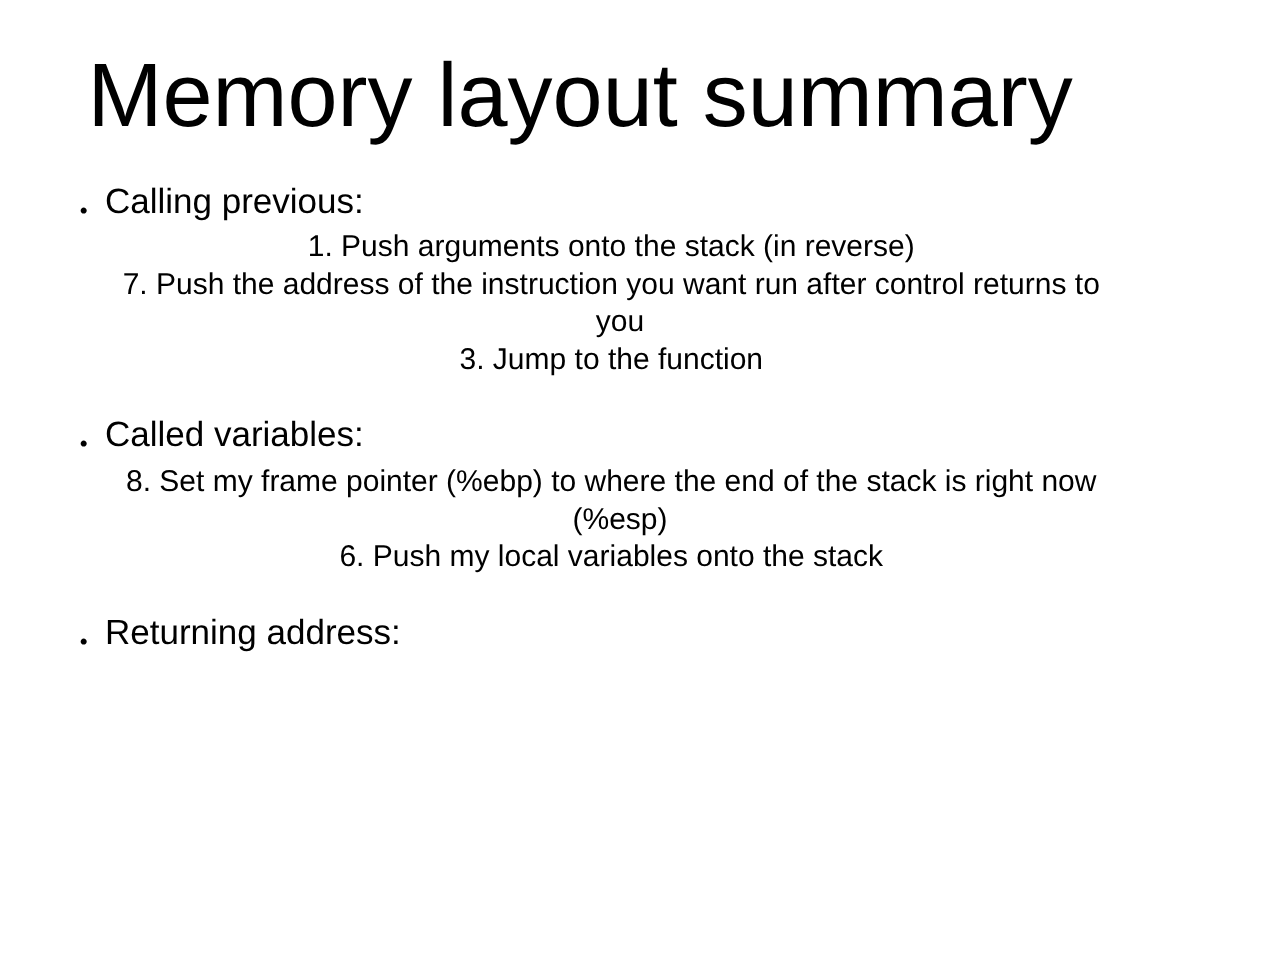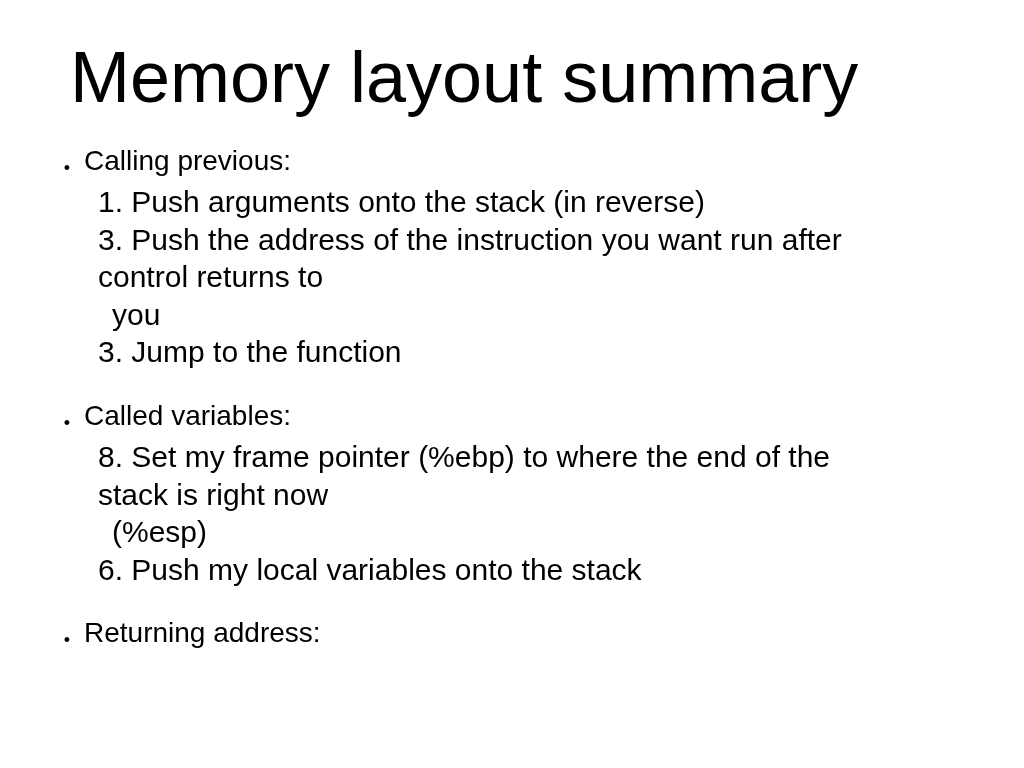--- a/index.html
+++ b/index.html
@@ -53,9 +53,10 @@
   }
   .sublist {
     margin: 6px 0 0 48px;
-    font-size: 30px;
+    font-size: 24px;
     line-height: 1.25;
     font-weight: 400;
+    text-align: center;
   }
   .sublist .item {
     margin: 0;

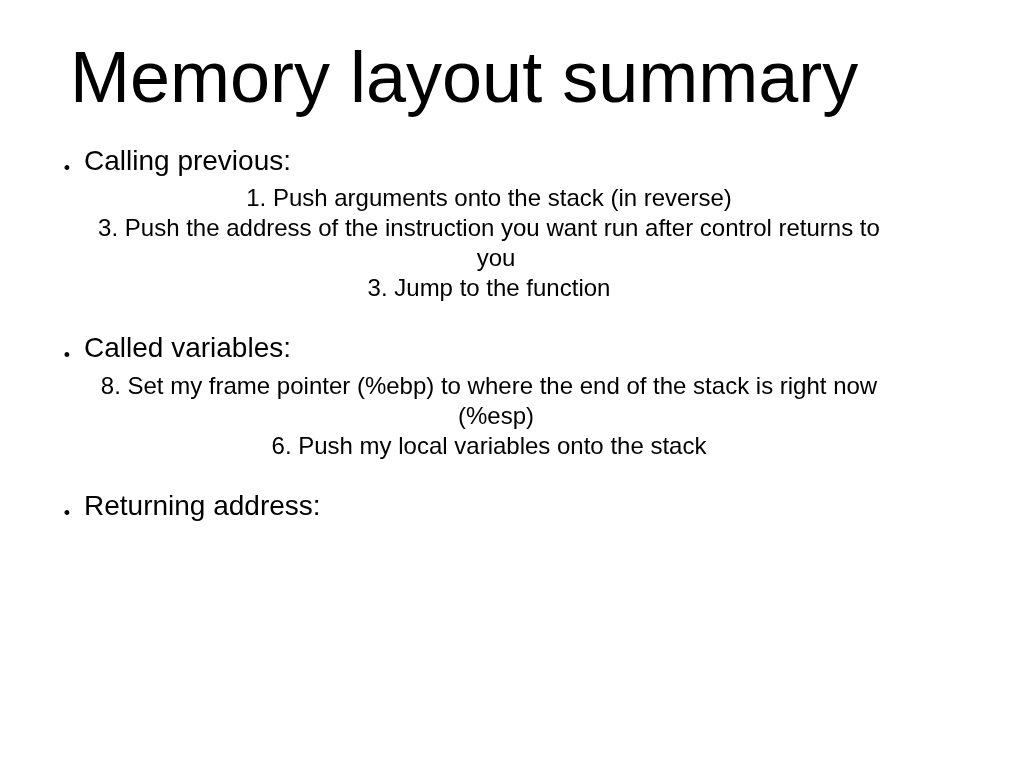--- a/index.html
+++ b/index.html
@@ -80,7 +80,7 @@
       </div>
       <div class="sublist">
         <div class="item">1. Push arguments onto the stack (in reverse)</div>
-        <div class="item">3. Push the address of the instruction you want run after control returns to</div>
+        <div class="item">7. Push the address of the instruction you want run after control returns to</div>
         <div class="item cont">you</div>
         <div class="item">3. Jump to the function</div>
       </div>

